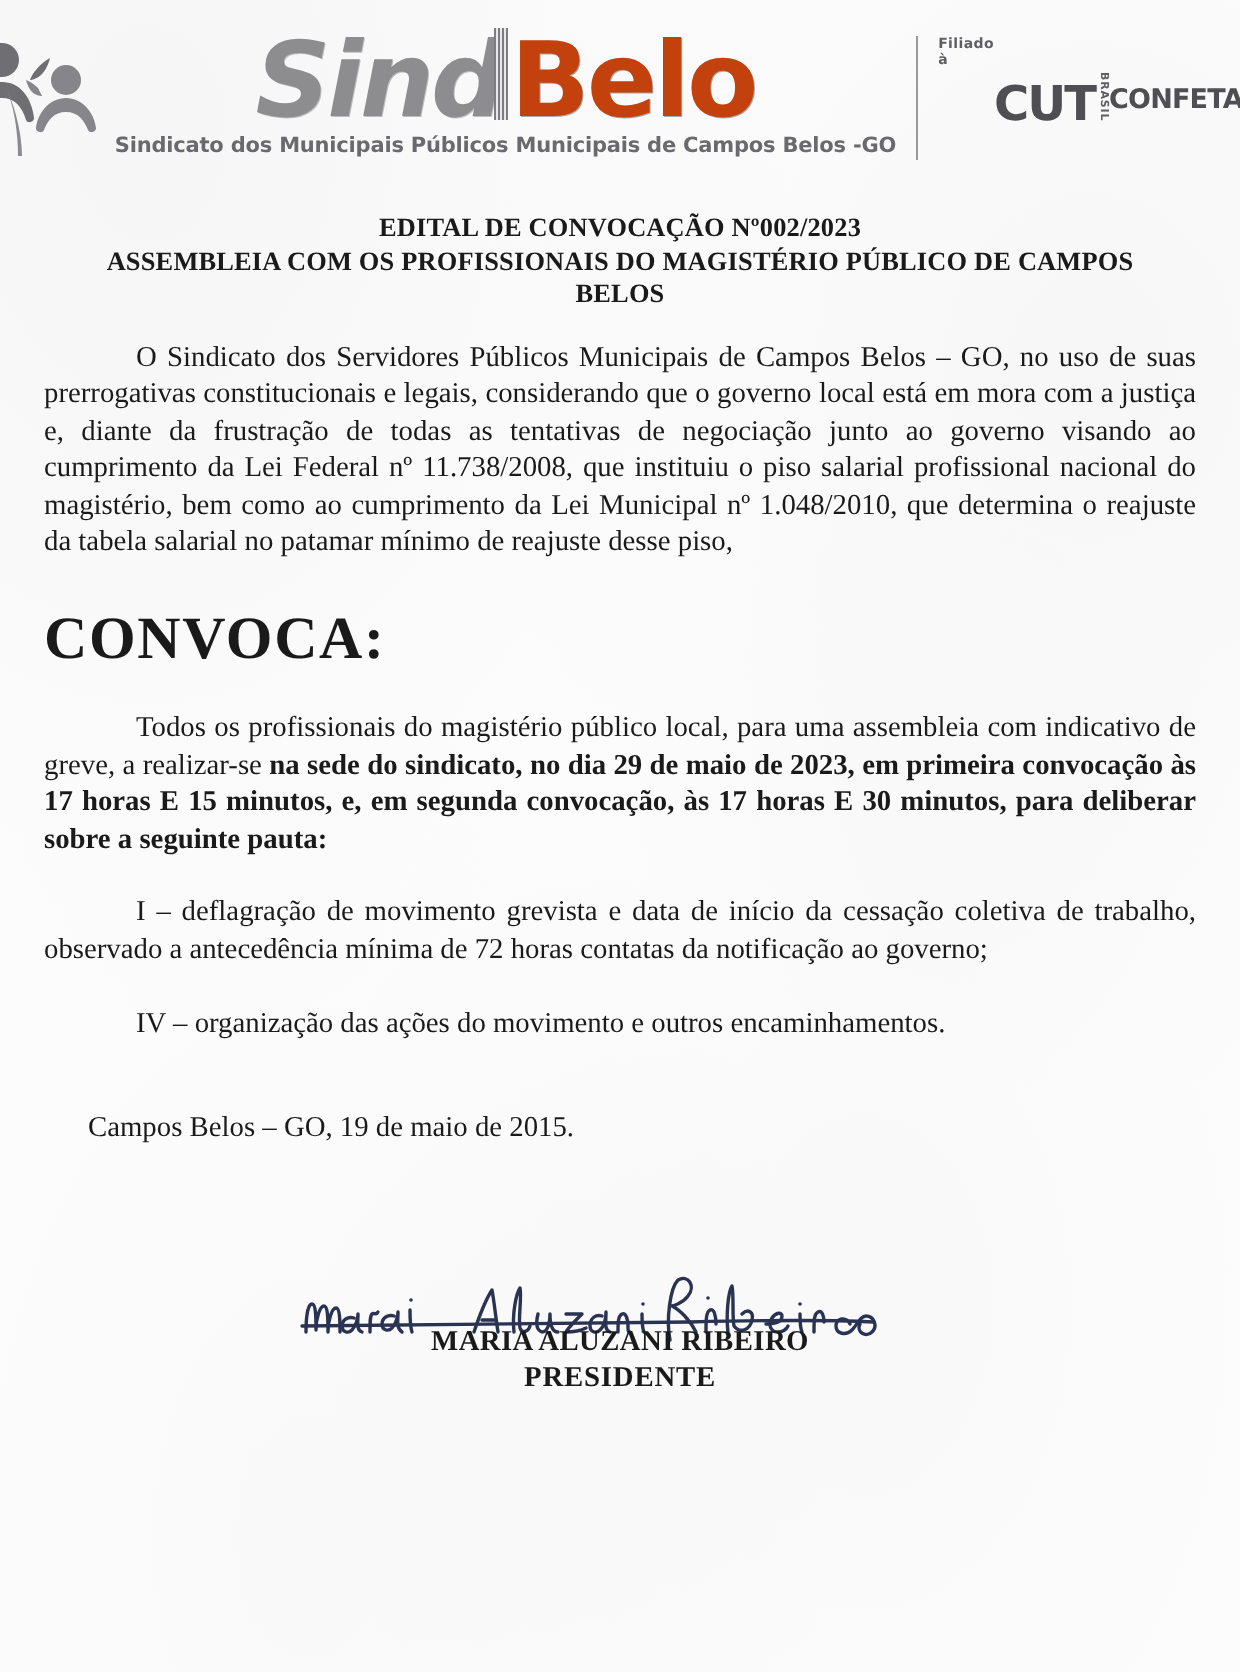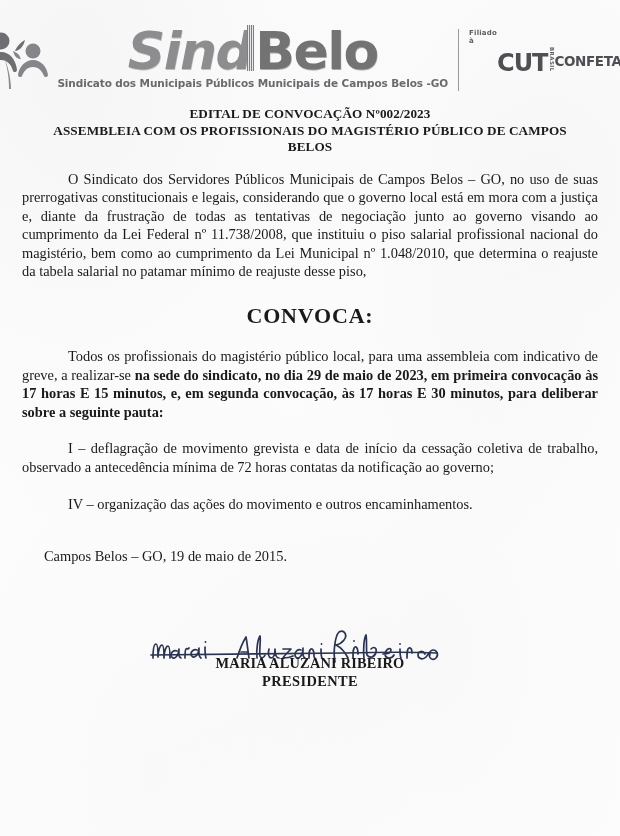--- a/index.html
+++ b/index.html
@@ -43,7 +43,7 @@
     position: relative;
     height: 104px;
     display: flex;
-    align-items: center;
+    align-items: flex-start;
     justify-content: center;
     padding-top: 12px;
     box-sizing: border-box;

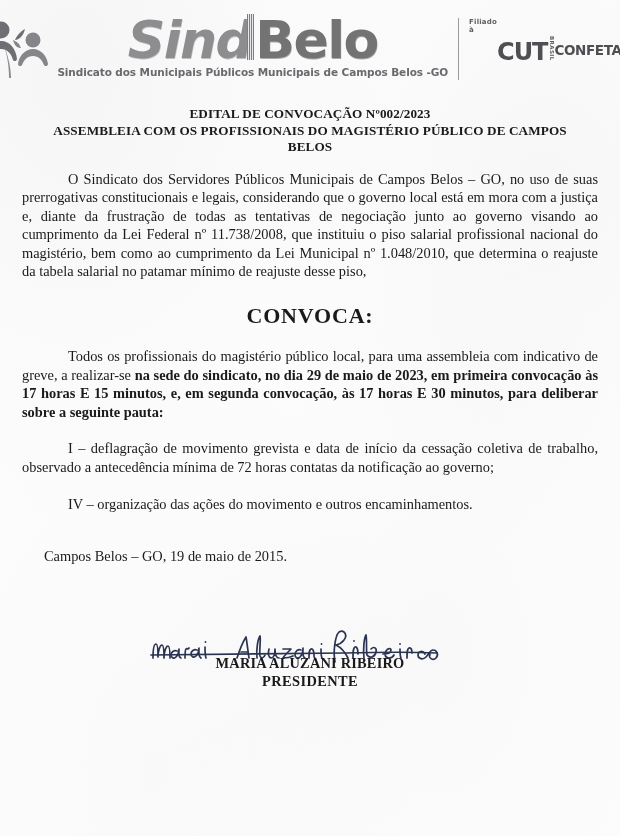--- a/index.html
+++ b/index.html
@@ -94,7 +94,7 @@
     transform: translateY(2px);
   }
   .wm-belo {
-    color: #737373;
+    color: #c2410c;
     font-style: normal;
     text-shadow: 0.5px 0.5px 0 rgba(90,90,95,.5);
   }

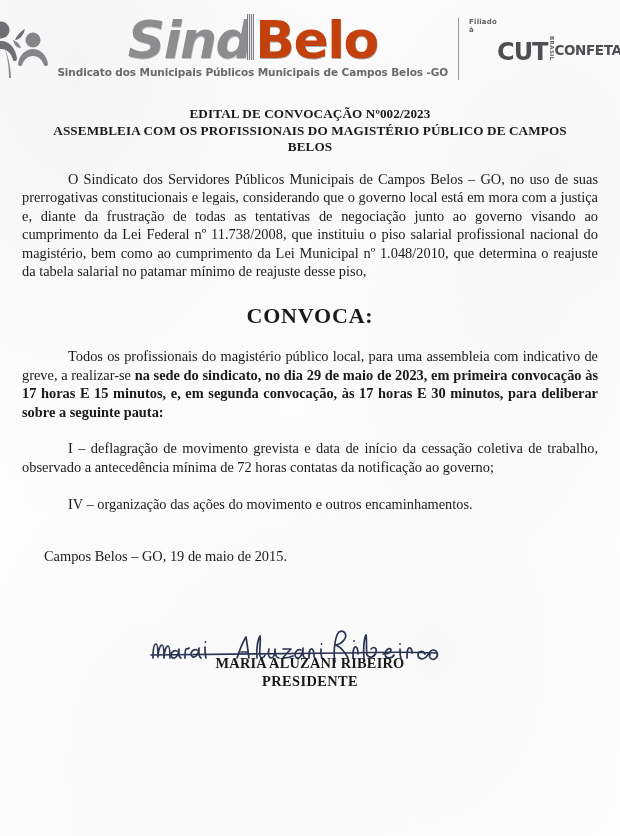--- a/index.html
+++ b/index.html
@@ -196,8 +196,7 @@
   .para.lead { margin-top: 0; }
 
   .convoca {
-    text-align: center;
-    font-size: 22px;
+    font-size: 30px;
     font-weight: 700;
     letter-spacing: .8px;
     margin: 22px 0 18px 0;

